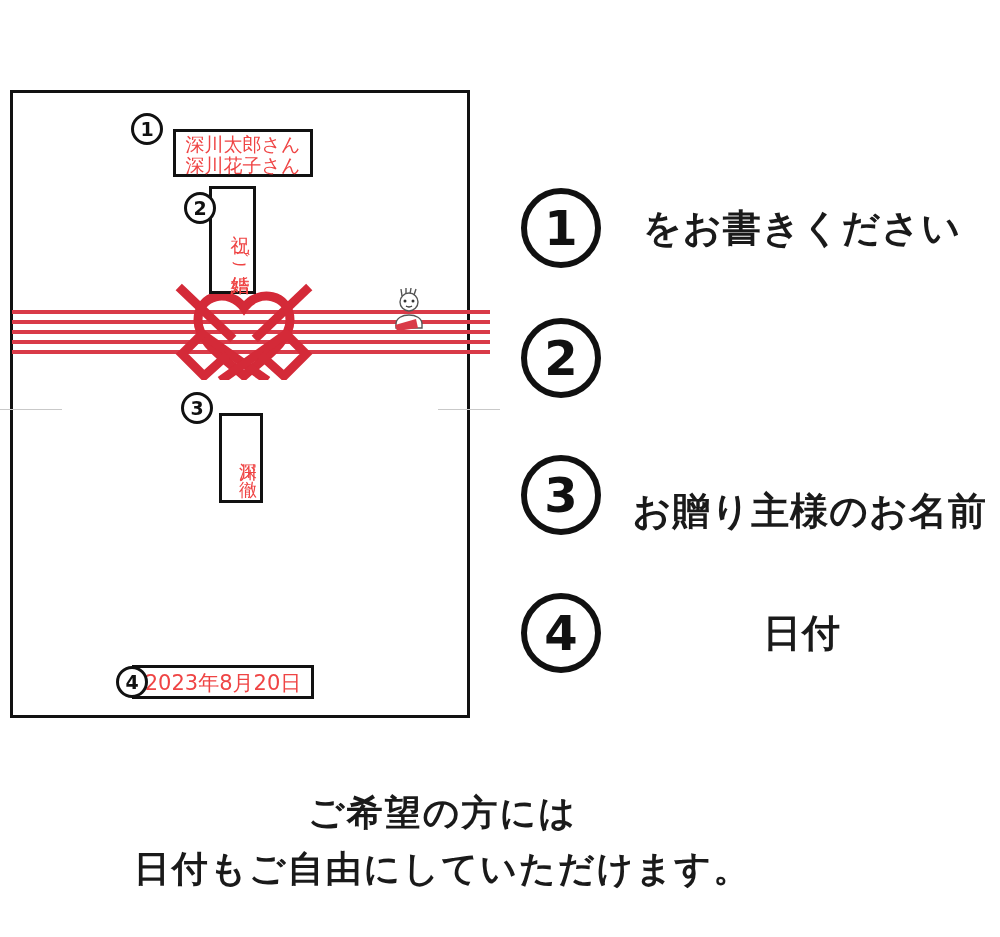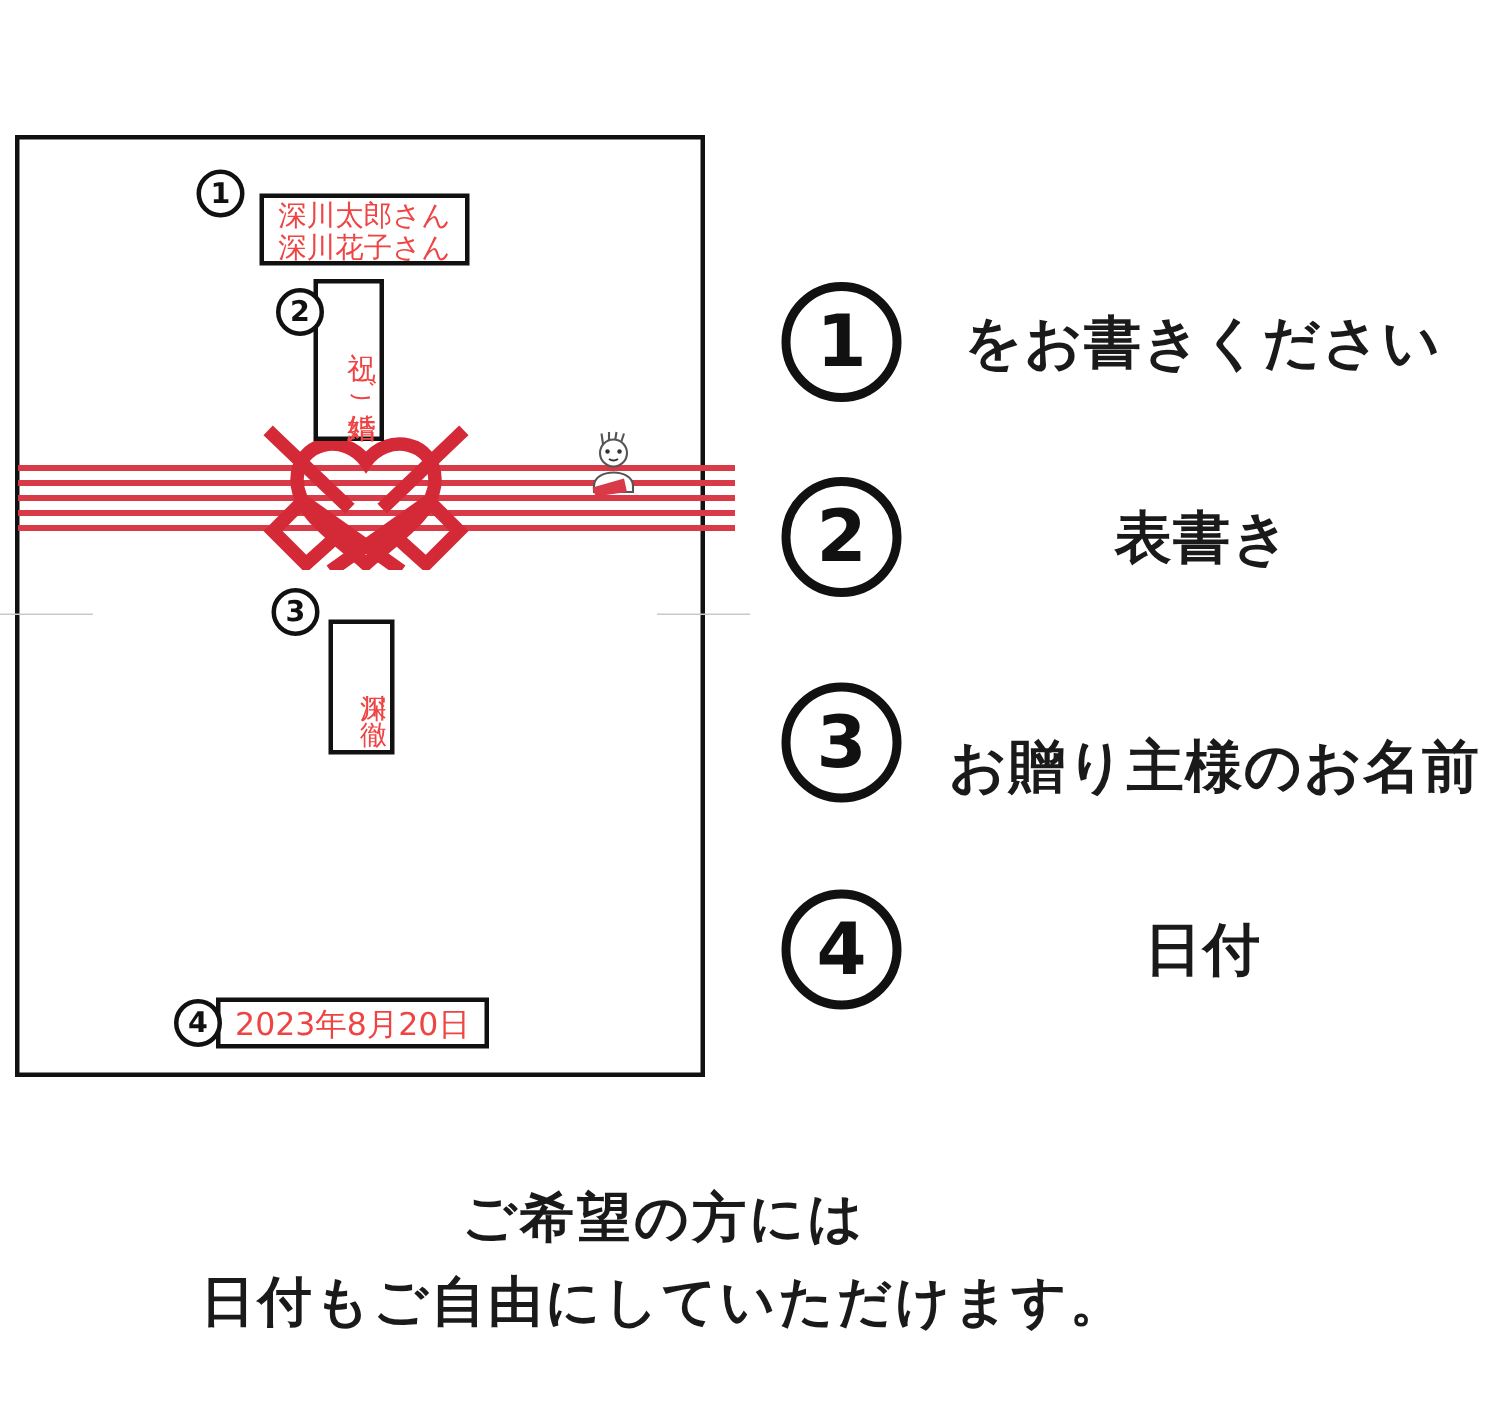--- a/index.html
+++ b/index.html
@@ -312,7 +312,6 @@
     <div class="num-badge large legend-badge">2</div>
   </div>
   <div class="legend-text">
-    <div class="legend-title">表書き</div>
   </div>
 </div>
 

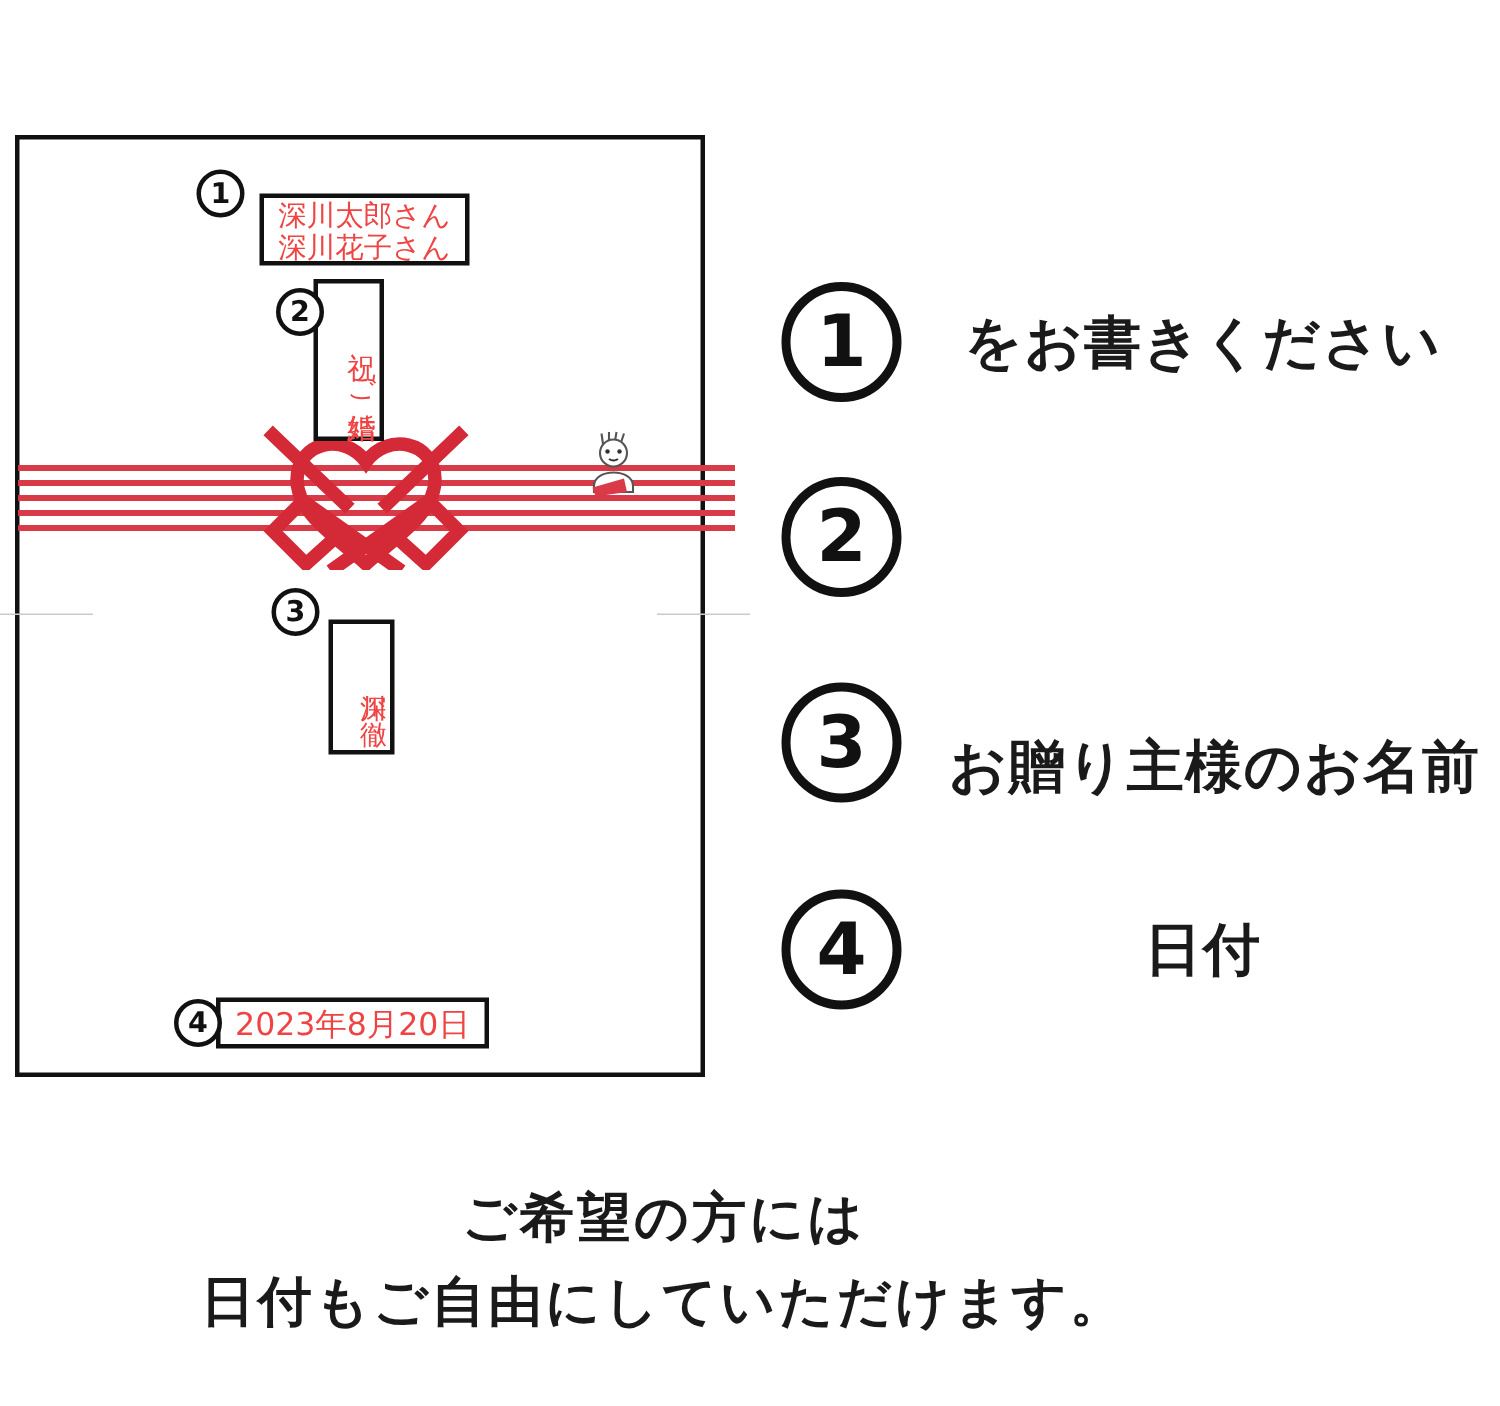--- a/index.html
+++ b/index.html
@@ -125,7 +125,7 @@
   }
 
   #date-box {
-    left: 144px;
+    left: 132px;
     top: 665px;
     width: 182px;
     height: 34px;

